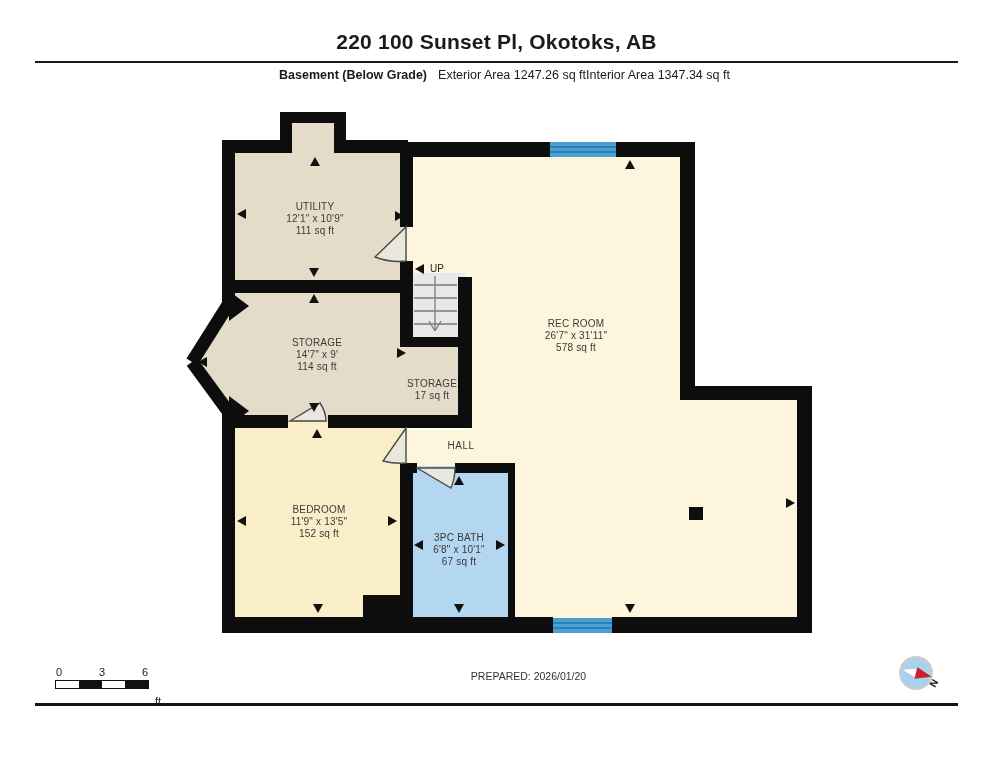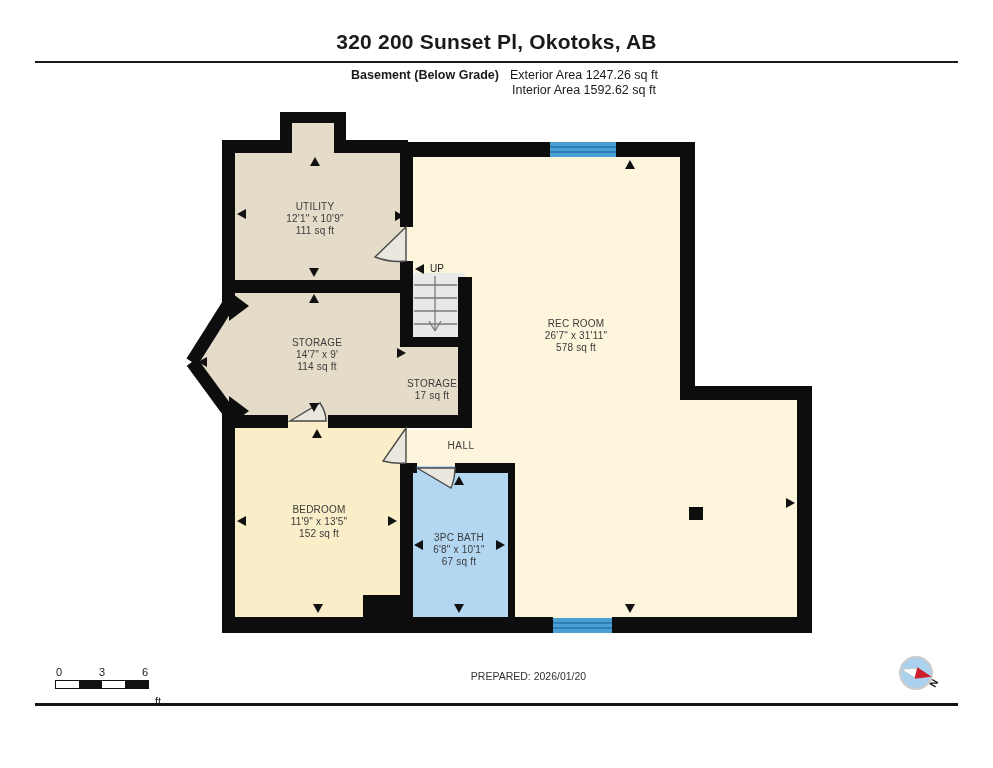--- a/index.html
+++ b/index.html
@@ -49,7 +49,7 @@
 
 <div id="page">
 
-  <div class="title">320 200 Sunset Pl, Okotoks, AB</div>
+  <div class="title">220 100 Sunset Pl, Okotoks, AB</div>
   <div class="hr1"></div>
   <div class="subrow">
     <div class="floorlabel">Basement (Below Grade)</div>

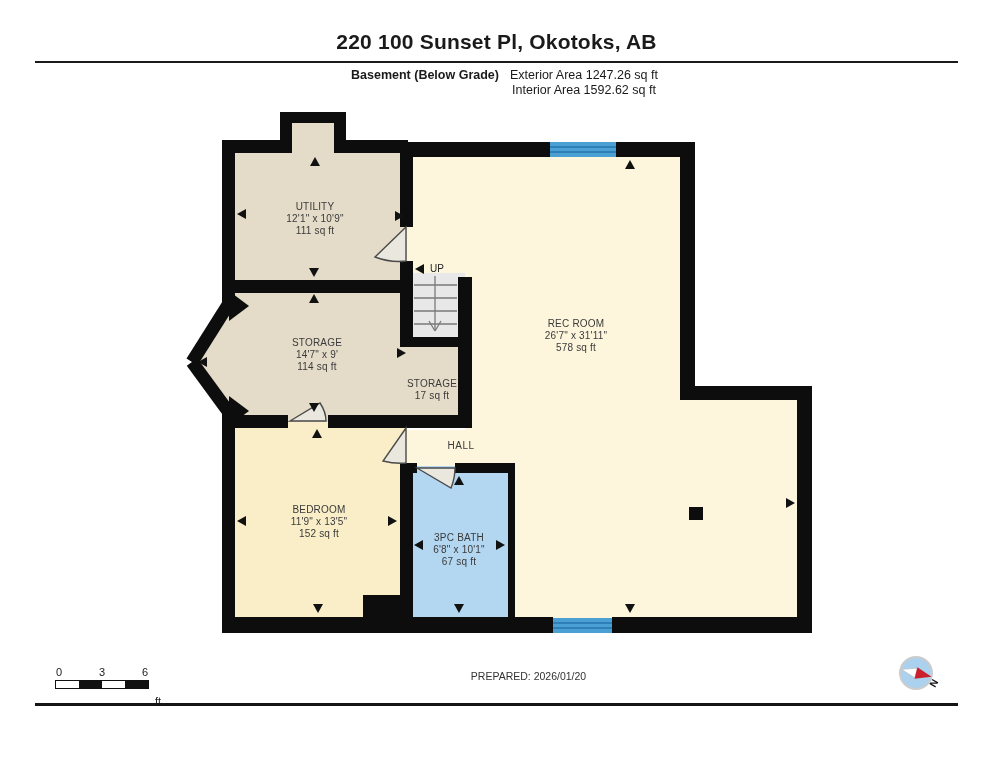--- a/index.html
+++ b/index.html
@@ -16,7 +16,7 @@
   .subrow{position:absolute;top:68px;left:0;width:100%;display:flex;
           justify-content:center;align-items:flex-start;gap:11px;font-size:12.5px;padding-left:8px;}
   .floorlabel{font-weight:bold;line-height:15px;}
-  .areas{display:flex;flex-direction:column;line-height:15px;text-align:center;}
+  .areas{display:flex;flex-direction:row;line-height:15px;}
   svg text{font-family:"Liberation Sans", sans-serif;}
   .room-name,.room-dims,.room-area{font-size:10px;fill:var(--label);letter-spacing:.2px;}
   .hall-label{font-size:10px;fill:var(--label);letter-spacing:.5px;}

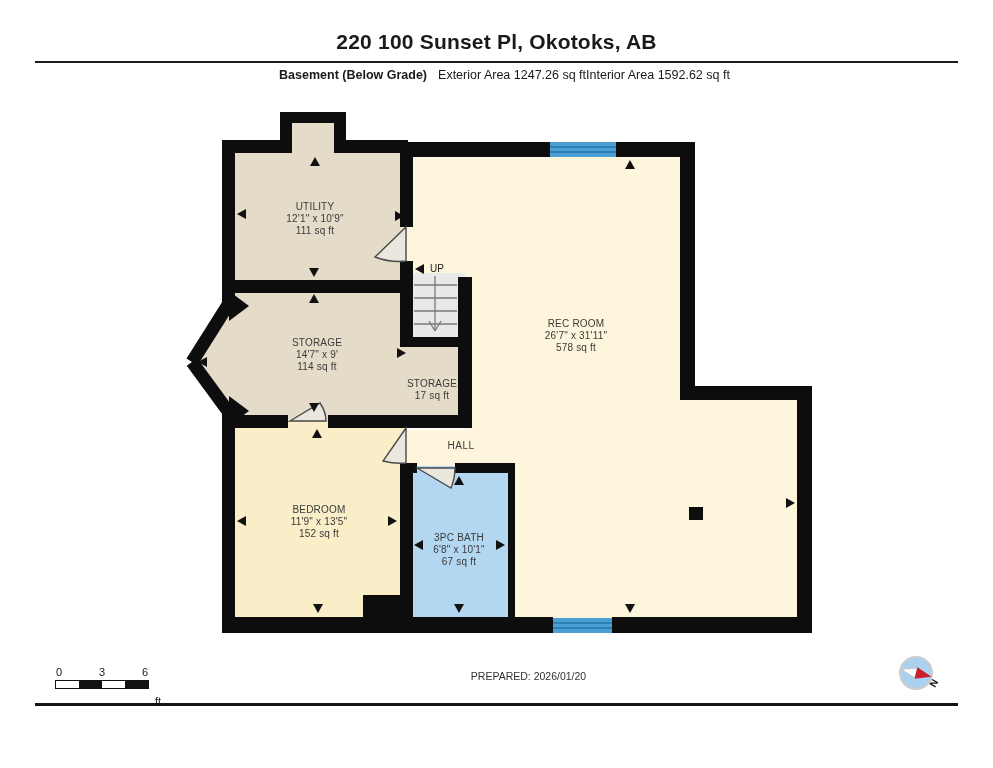--- a/index.html
+++ b/index.html
@@ -55,7 +55,7 @@
     <div class="floorlabel">Basement (Below Grade)</div>
     <div class="areas">
       <span>Exterior Area 1247.26 sq ft</span>
-      <span>Interior Area 1592.62 sq ft</span>
+      <span>Interior Area 1347.34 sq ft</span>
     </div>
   </div>
 

